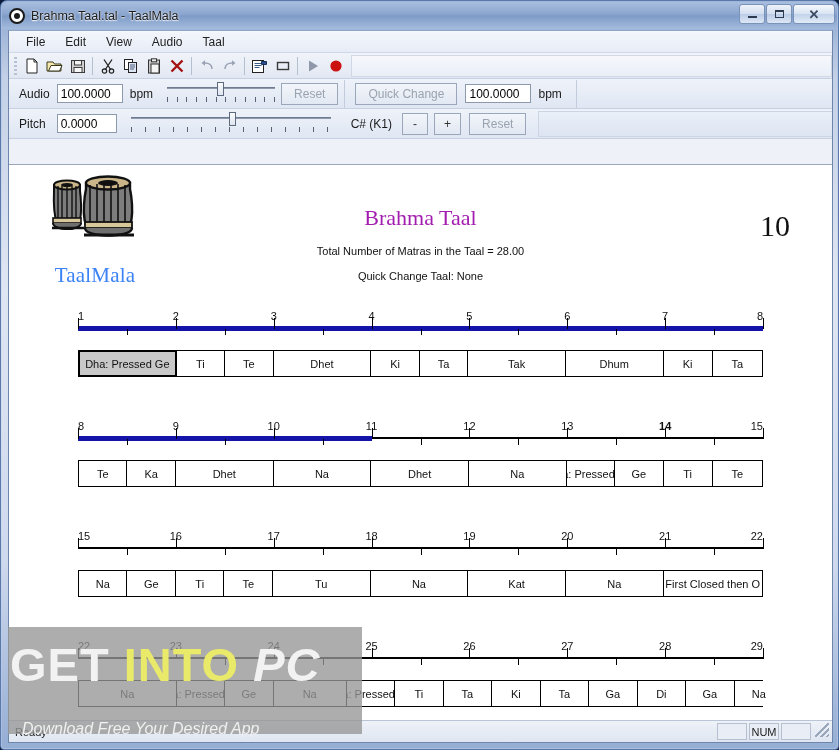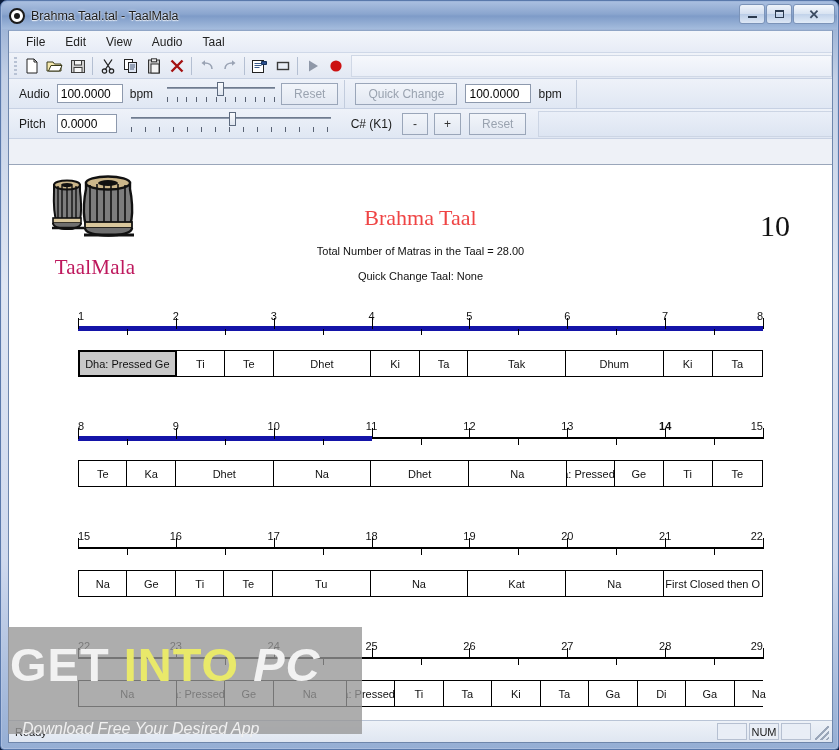--- a/index.html
+++ b/index.html
@@ -209,7 +209,7 @@
     position: absolute; left: 0; right: 0; top: 40px;
     text-align: center;
     font-family: "Liberation Serif", serif;
-    font-size: 22px; color: #ef4444;
+    font-size: 22px; color: #a21caf;
   }
   #doc-sub1 {
     position: absolute; left: 0; right: 0; top: 80px;

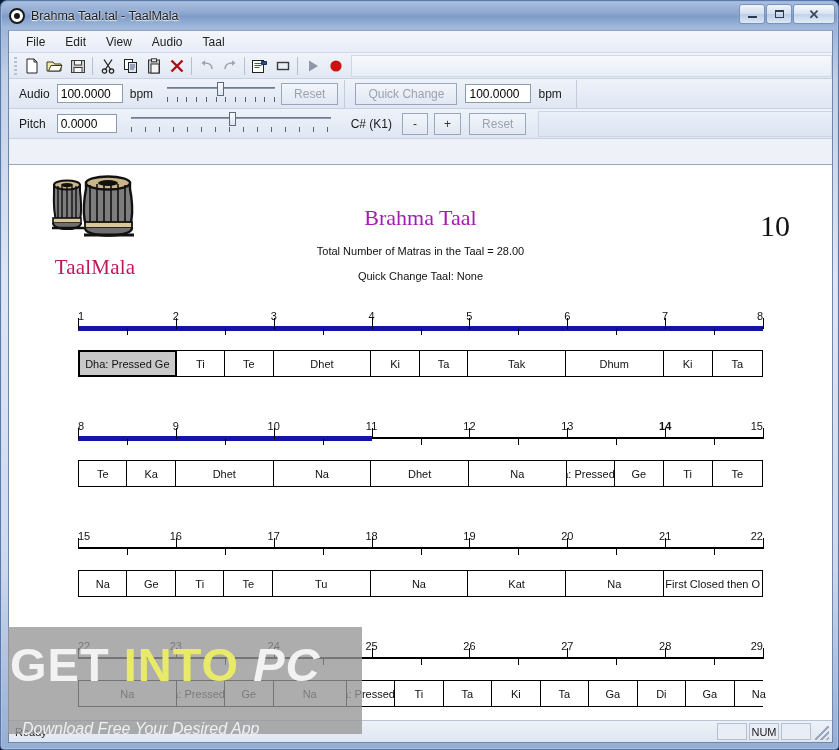--- a/index.html
+++ b/index.html
@@ -197,8 +197,8 @@
   #logo-drums { width: 110px; height: 72px; display: block; margin: 0 auto; }
   #logo-name {
     font-family: "Liberation Serif", serif;
-    font-size: 21px; color: #be185d;
-    margin-top: 8px; letter-spacing: .2px;
+    font-size: 21px; color: #3b82f6;
+    margin-top: 16px; letter-spacing: .2px;
   }
   #logo-devanagari {
     font-family: "DejaVu Sans", sans-serif;

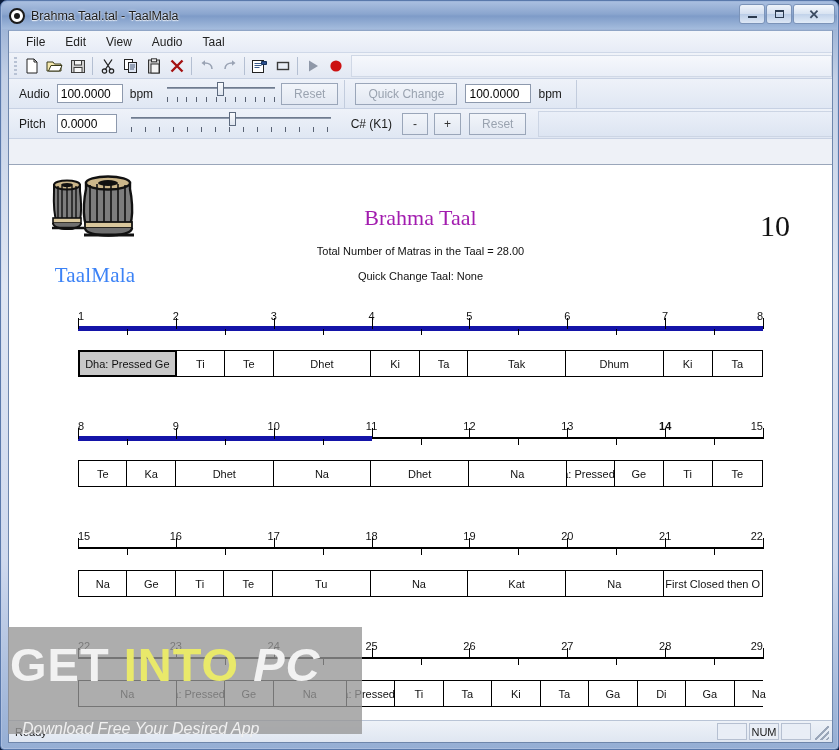--- a/index.html
+++ b/index.html
@@ -319,7 +319,7 @@
     z-index: 30;
   }
   #status-text { font-size: 11px; color: #1a1a1a; margin-left: 6px; }
-  #status-panes { margin-left: auto; display: flex; align-items: flex-end; }
+  #status-panes { margin-left: auto; display: flex; align-items: flex-start; }
   .status-pane {
     width: 30px; height: 17px; margin-right: 2px;
     border: 1px solid #b6c0d1;

